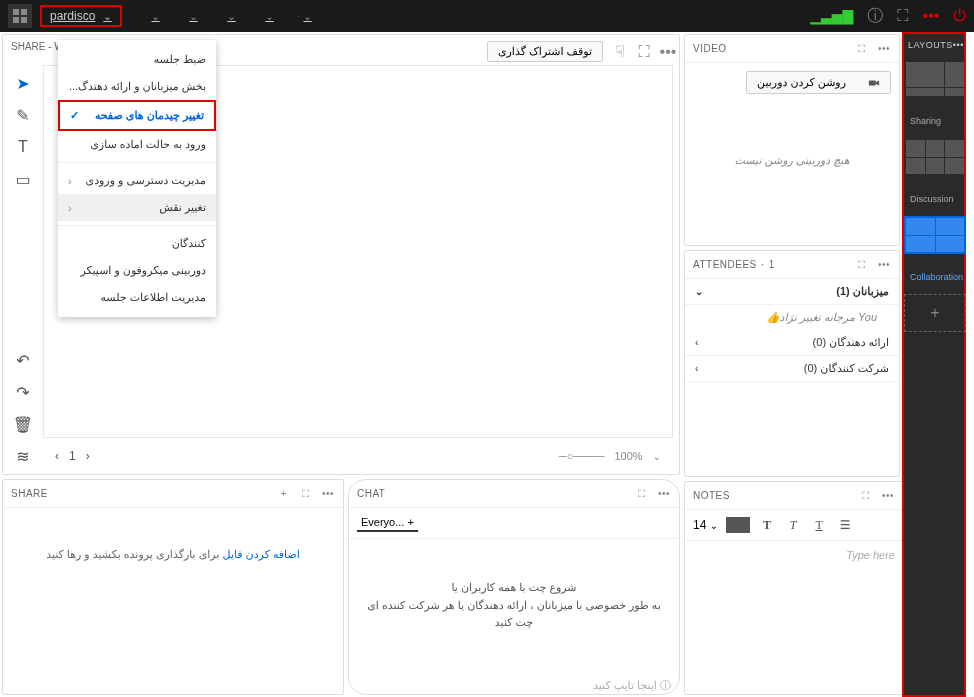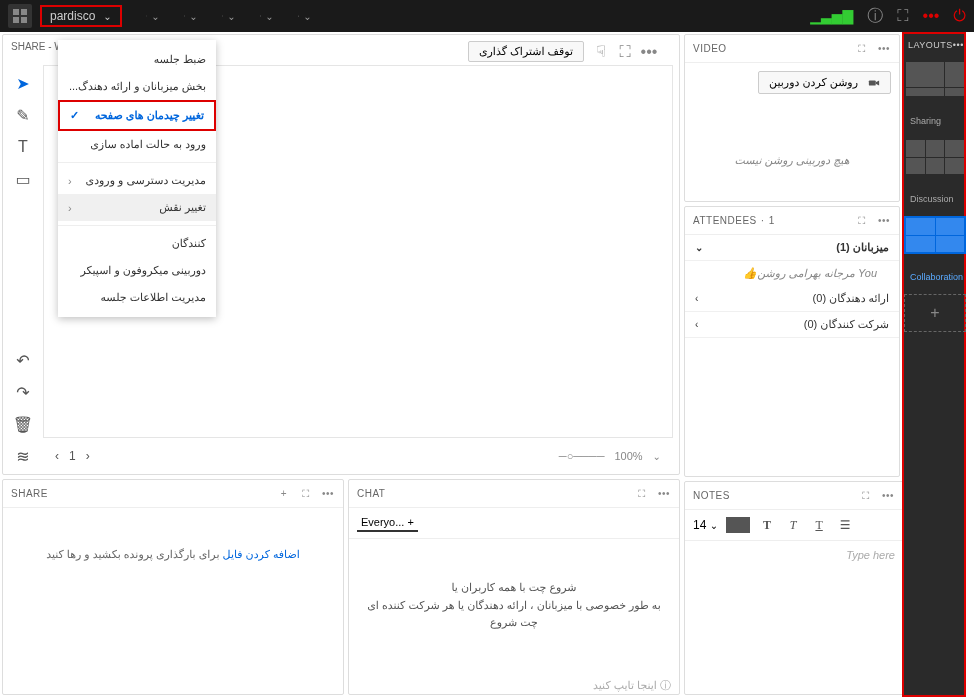--- a/index.html
+++ b/index.html
@@ -6,7 +6,7 @@
 body { width: 974px; height: 697px; background: #fff; overflow: hidden; position: relative; }
 
 .topbar { height: 32px; background: #1a1a1a; display: flex; align-items: center; padding: 0 8px; color: #ccc; }
-.topbar-left { display: flex; align-items: center; gap: 4px; }
+.topbar-left { display: flex; align-items: center; gap: 4px; text-decoration: underline; }
 .logo-icon { width: 24px; height: 24px; background: #333; border-radius: 2px; display: flex; align-items: center; justify-content: center; }
 .meeting-name-box { border: 2px solid #d00; padding: 2px 8px; display: flex; align-items: center; gap: 8px; margin-left: 4px; }
 .meeting-name { font-size: 12px; }

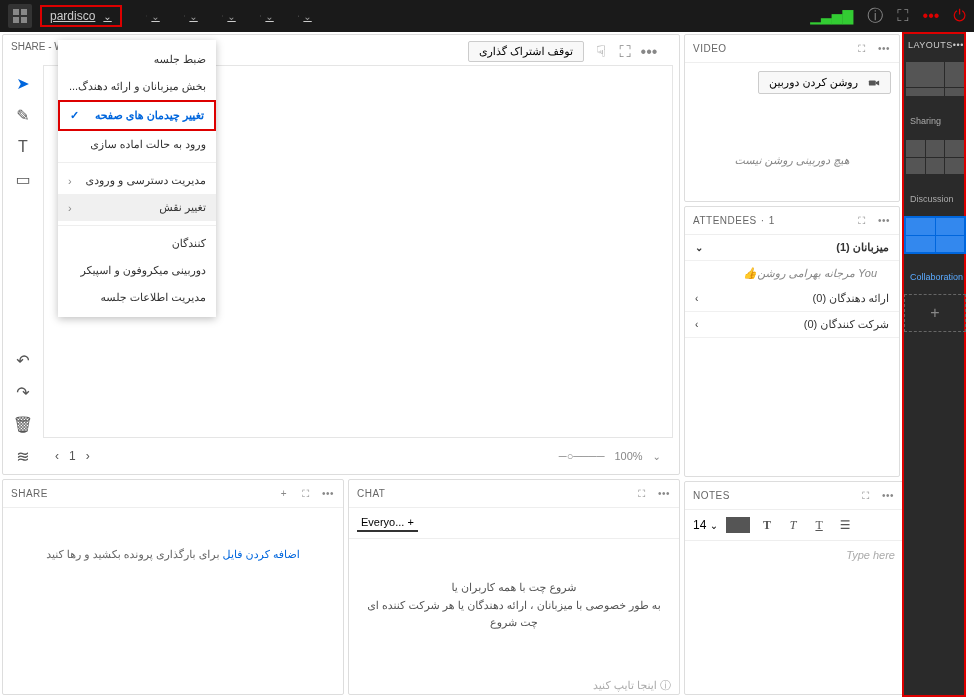--- a/index.html
+++ b/index.html
@@ -35,7 +35,7 @@
 .toolbar-bottom { position: absolute; left: 2px; bottom: 8px; width: 36px; display: flex; flex-direction: column; gap: 12px; align-items: center; }
 
 .whiteboard { position: absolute; left: 40px; right: 6px; top: 30px; bottom: 36px; background: #fff; border: 1px solid #e5e5e5; }
-.share-top-right { position: absolute; right: 23px; top: 6px; display: flex; gap: 10px; align-items: center; }
+.share-top-right { position: absolute; right: 4px; top: 6px; display: flex; gap: 10px; align-items: center; }
 .stop-share-btn { font-size: 11px; padding: 3px 10px; border: 1px solid #ccc; background: #f8f8f8; border-radius: 2px; cursor: pointer; direction: rtl; }
 
 .pager { position: absolute; bottom: 4px; left: 40px; right: 6px; height: 28px; display: flex; align-items: center; justify-content: flex-start; padding: 0 12px; gap: 8px; font-size: 12px; color: #555; }

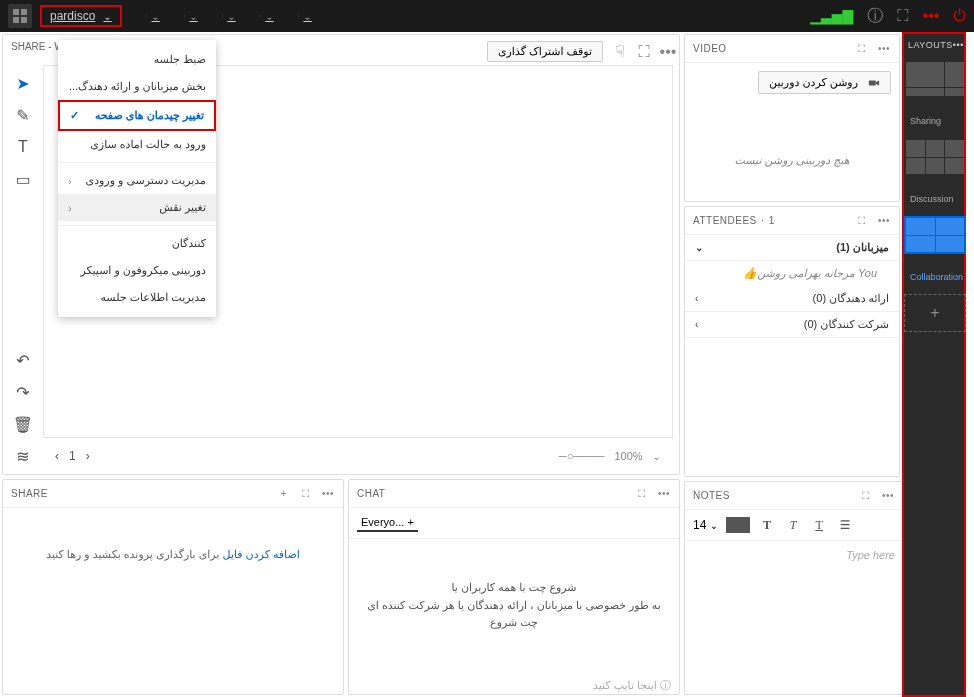--- a/index.html
+++ b/index.html
@@ -50,7 +50,7 @@
 .menu-arrow { color: #888; }
 .menu-sep { height: 1px; background: #eee; margin: 4px 0; }
 
-.video-pod { height: 168px; }
+.video-pod { height: 212px; }
 .video-body { padding: 8px; direction: rtl; }
 .camera-btn { font-size: 11px; padding: 4px 10px; border: 1px solid #ccc; background: #f8f8f8; border-radius: 2px; cursor: pointer; display: inline-flex; align-items: center; gap: 10px; }
 .no-camera-text { text-align: center; font-size: 11px; color: #888; font-style: italic; margin-top: 60px; direction: rtl; }

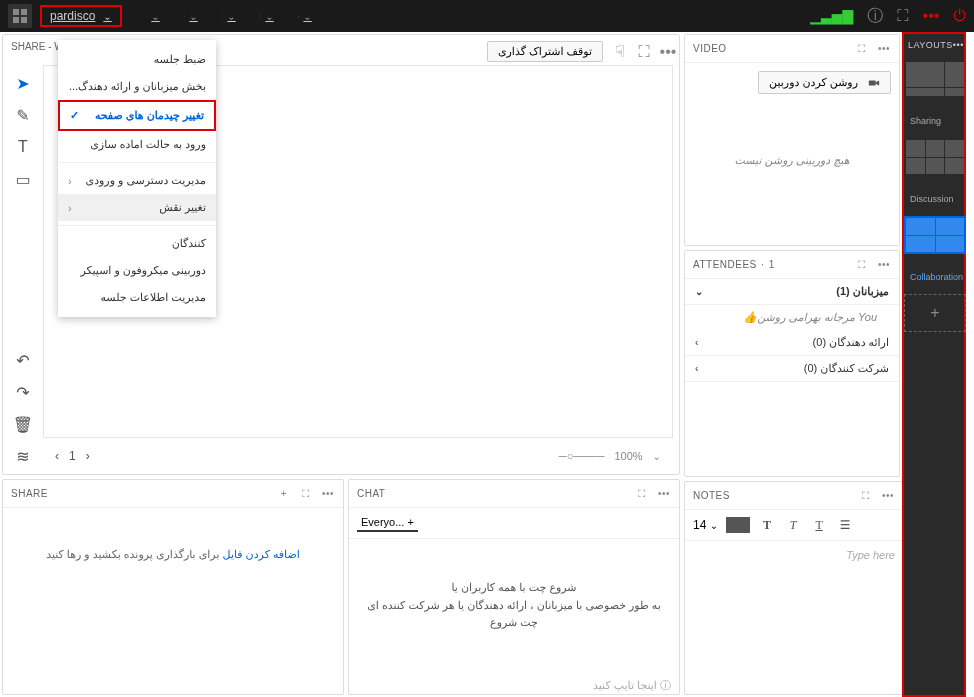--- a/index.html
+++ b/index.html
@@ -52,7 +52,7 @@
 
 .video-pod { height: 212px; }
 .video-body { padding: 8px; direction: rtl; }
-.camera-btn { font-size: 11px; padding: 4px 10px; border: 1px solid #ccc; background: #f8f8f8; border-radius: 2px; cursor: pointer; display: inline-flex; align-items: center; gap: 10px; }
+.camera-btn { font-size: 11px; padding: 4px 10px; border: 1px solid #ccc; background: #f8f8f8; border-radius: 2px; cursor: pointer; display: inline-flex; align-items: center; gap: 22px; }
 .no-camera-text { text-align: center; font-size: 11px; color: #888; font-style: italic; margin-top: 60px; direction: rtl; }
 
 .attendees-pod { flex: 1; }

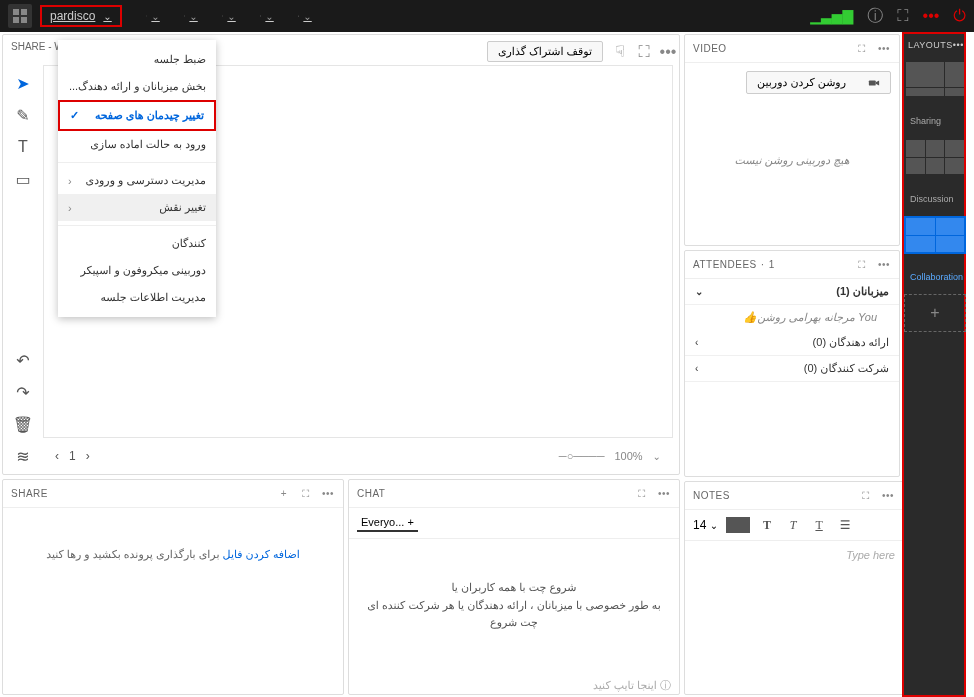--- a/index.html
+++ b/index.html
@@ -312,7 +312,7 @@
           <span class="chev">⌄</span>
         </div>
         <div class="att-user">
-          <span><span>You</span> <span>مرجانه بهرامی روشن</span></span>
+          <span><span>You</span> <span>مرجانه تغییر نژاد</span></span>
           <span class="thumb">👍</span>
         </div>
         <div class="att-group">

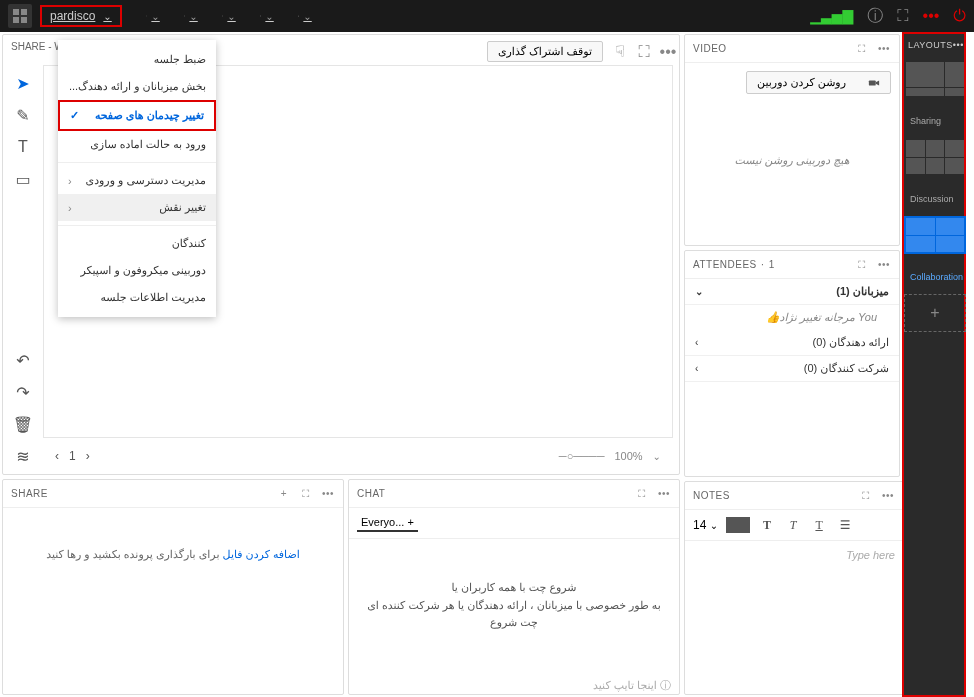--- a/index.html
+++ b/index.html
@@ -67,7 +67,7 @@
 .files-body { padding: 40px 10px; text-align: center; font-size: 11px; color: #666; direction: rtl; }
 .files-link { color: #0066dd; cursor: pointer; }
 
-.chat-pod { flex: 1; }
+.chat-pod { flex: 1; border-radius: 18px; }
 .chat-tabs { padding: 6px 8px; border-bottom: 1px solid #eee; font-size: 11px; }
 .chat-tab { display: inline-block; padding: 2px 4px; border-bottom: 2px solid #333; }
 .chat-body { padding: 40px 16px; text-align: center; font-size: 11px; color: #555; direction: rtl; line-height: 1.6; }

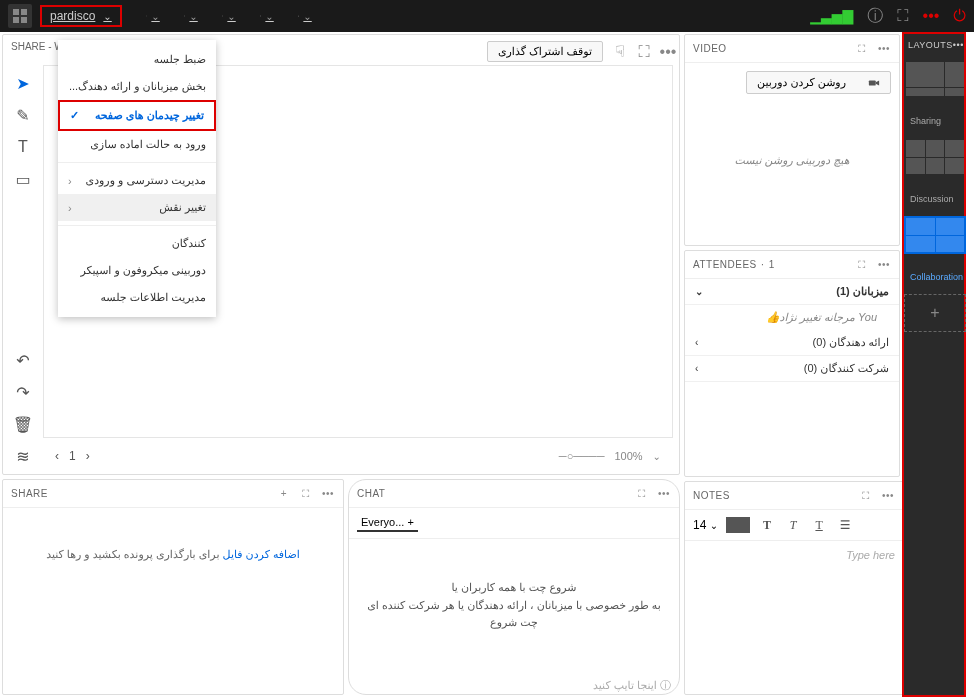--- a/index.html
+++ b/index.html
@@ -265,7 +265,7 @@
         </div>
         <div class="chat-body">
           <div>شروع چت با همه کاربران یا</div>
-          <div>به طور خصوصی با میزبانان ، ارائه دهندگان یا هر شرکت کننده ای چت شروع</div>
+          <div>به طور خصوصی با میزبانان ، ارائه دهندگان یا هر شرکت کننده ای چت کنید</div>
         </div>
         <div class="chat-input-row">
           <span>ⓘ</span>

